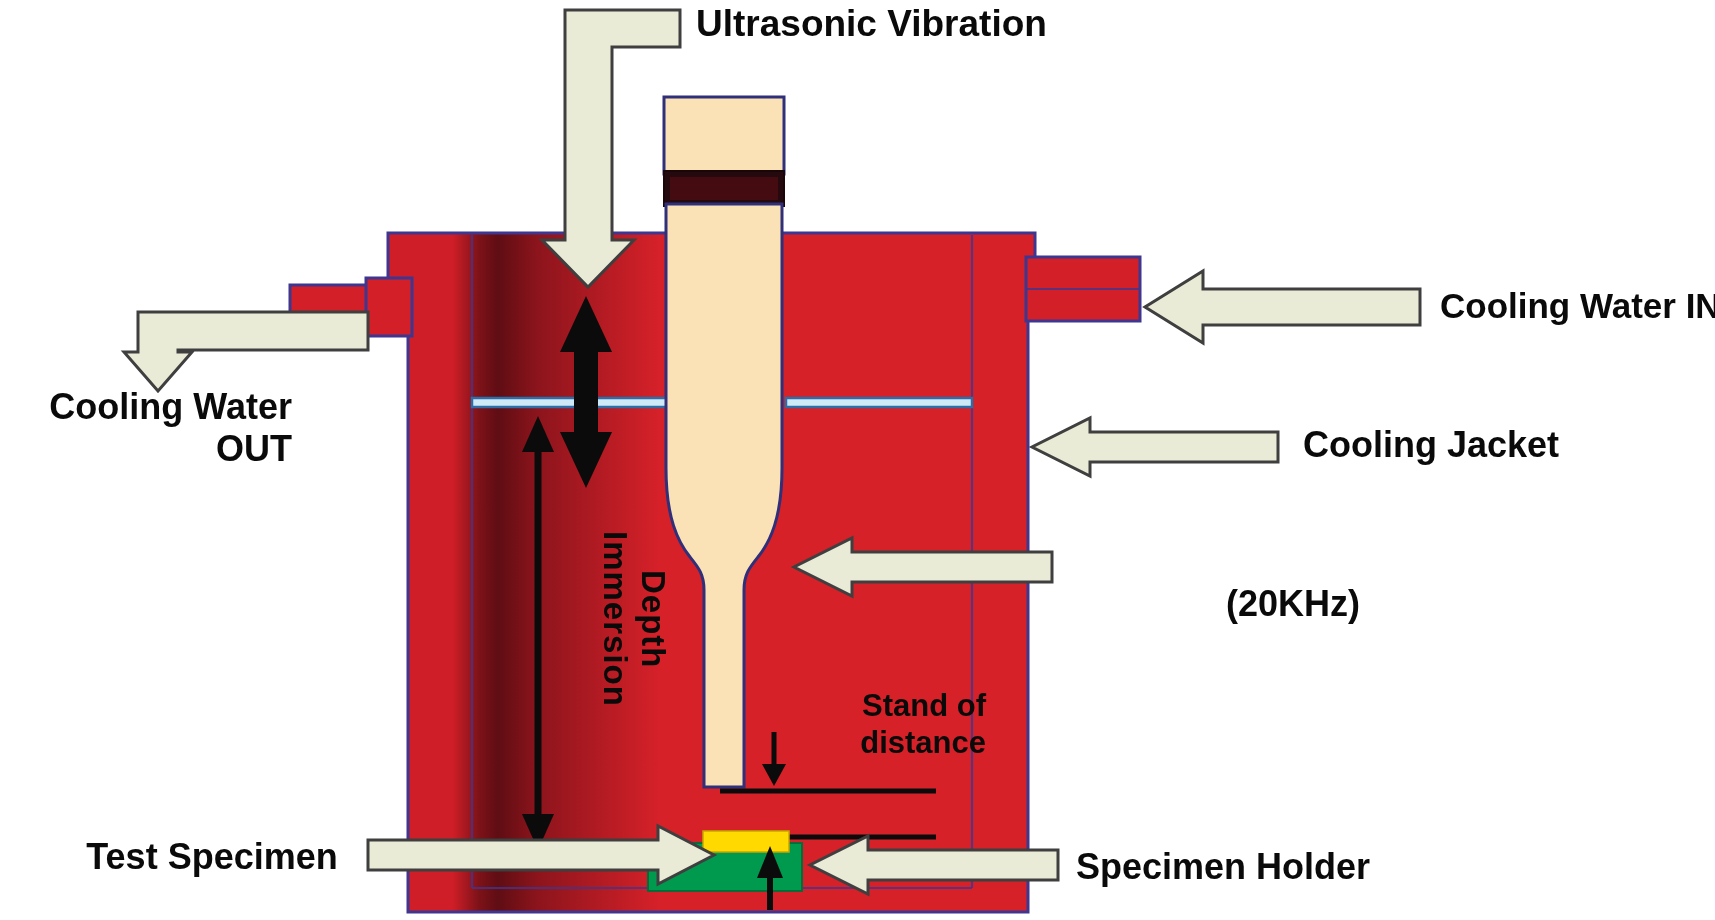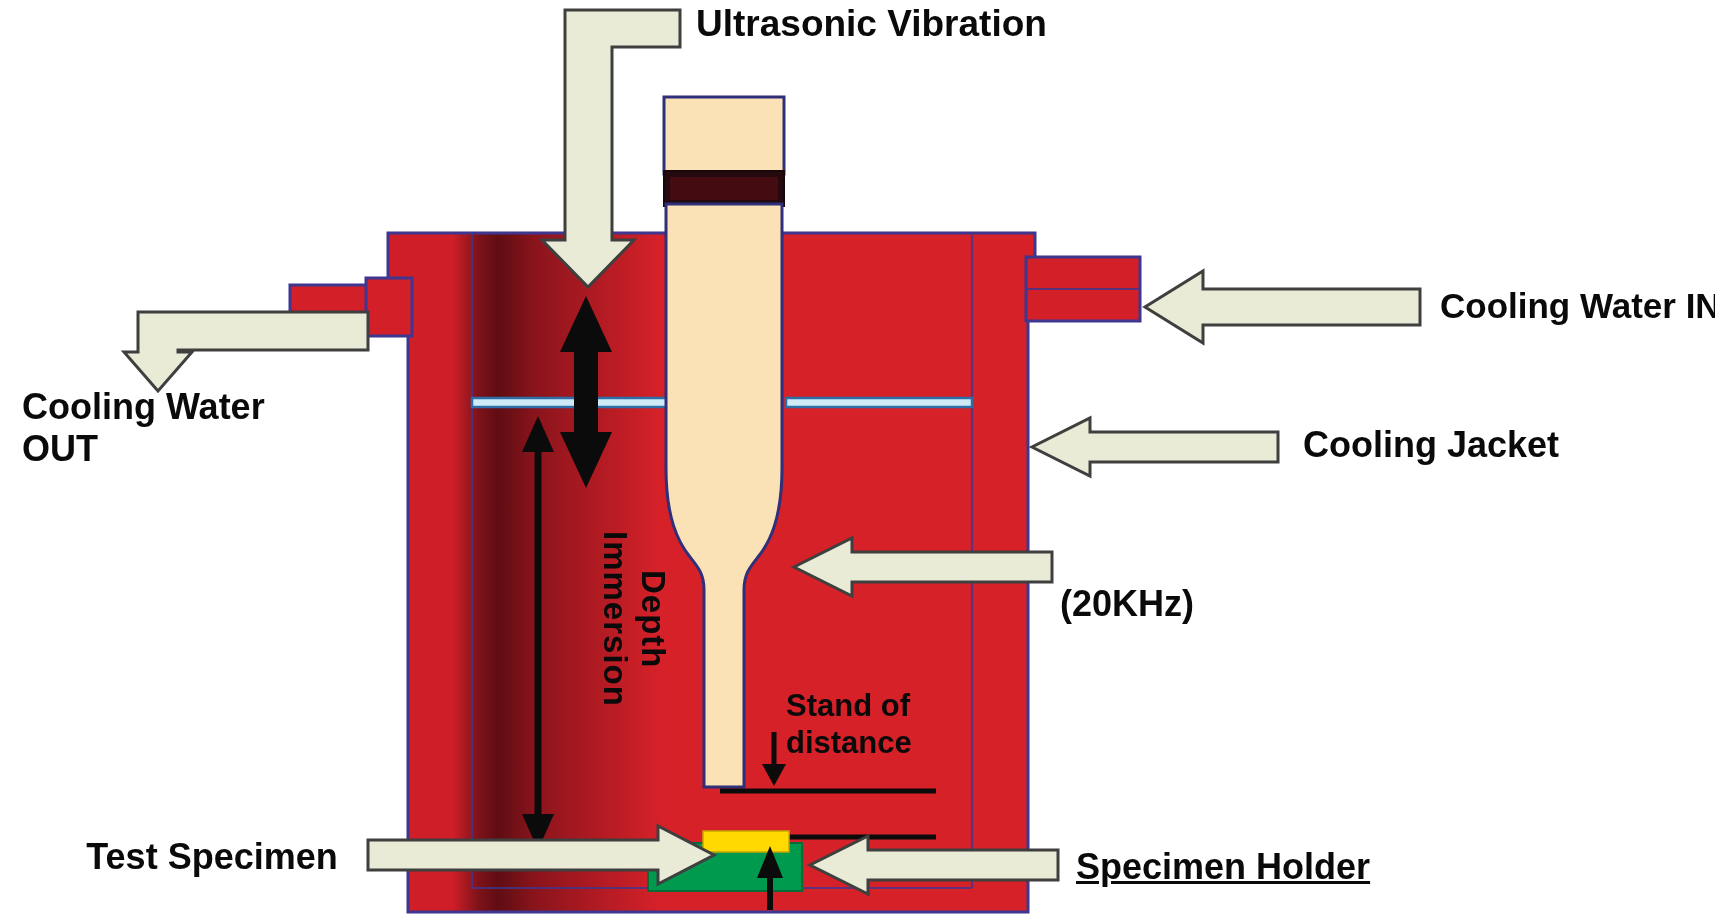--- a/index.html
+++ b/index.html
@@ -37,7 +37,7 @@
     white-space:nowrap;
     color:#0a0a0a;
   }
-  .lbl.center{text-align:left;white-space:normal;}
+  .lbl.center{text-align:right;white-space:normal;}
   .lbl.right {text-align:center;}
   #immersion-depth-label{
     position:absolute;

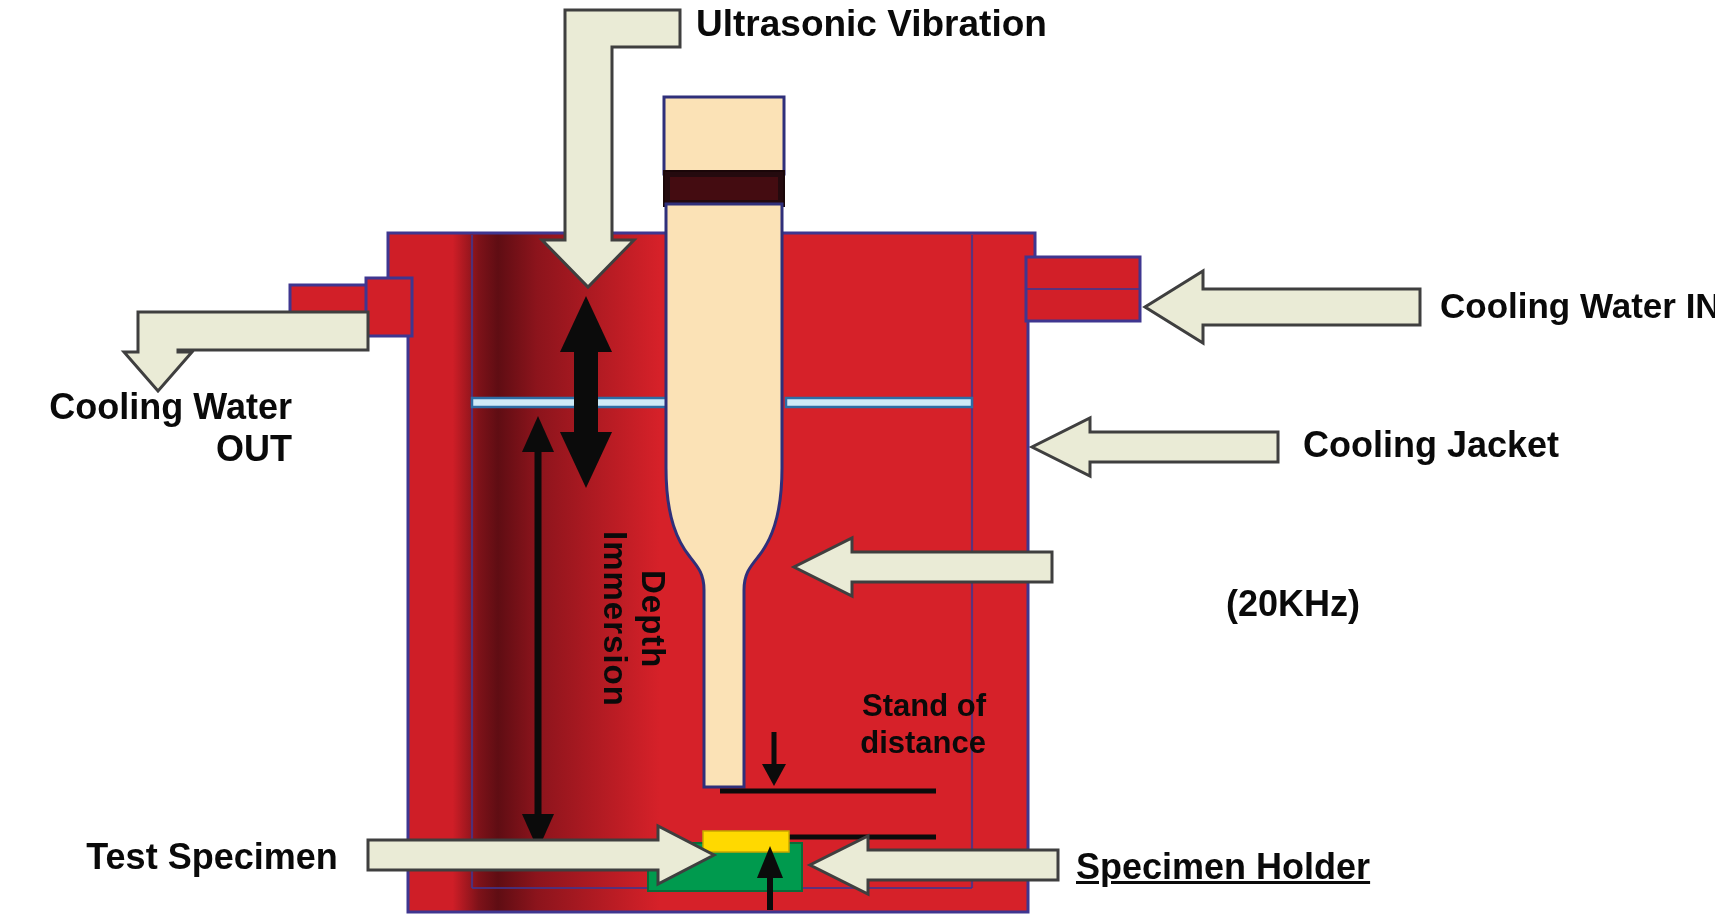--- a/index.html
+++ b/index.html
@@ -154,7 +154,7 @@
 
   <div class="lbl right" style="left:52px;top:836px;width:280px;">Test Specimen</div>
 
-  <div class="lbl" style="left:1056px;top:846px;text-decoration:underline;">Specimen Holder</div>
+  <div class="lbl" style="left:1056px;top:846px;">Specimen Holder</div>
 
 </div>
 

